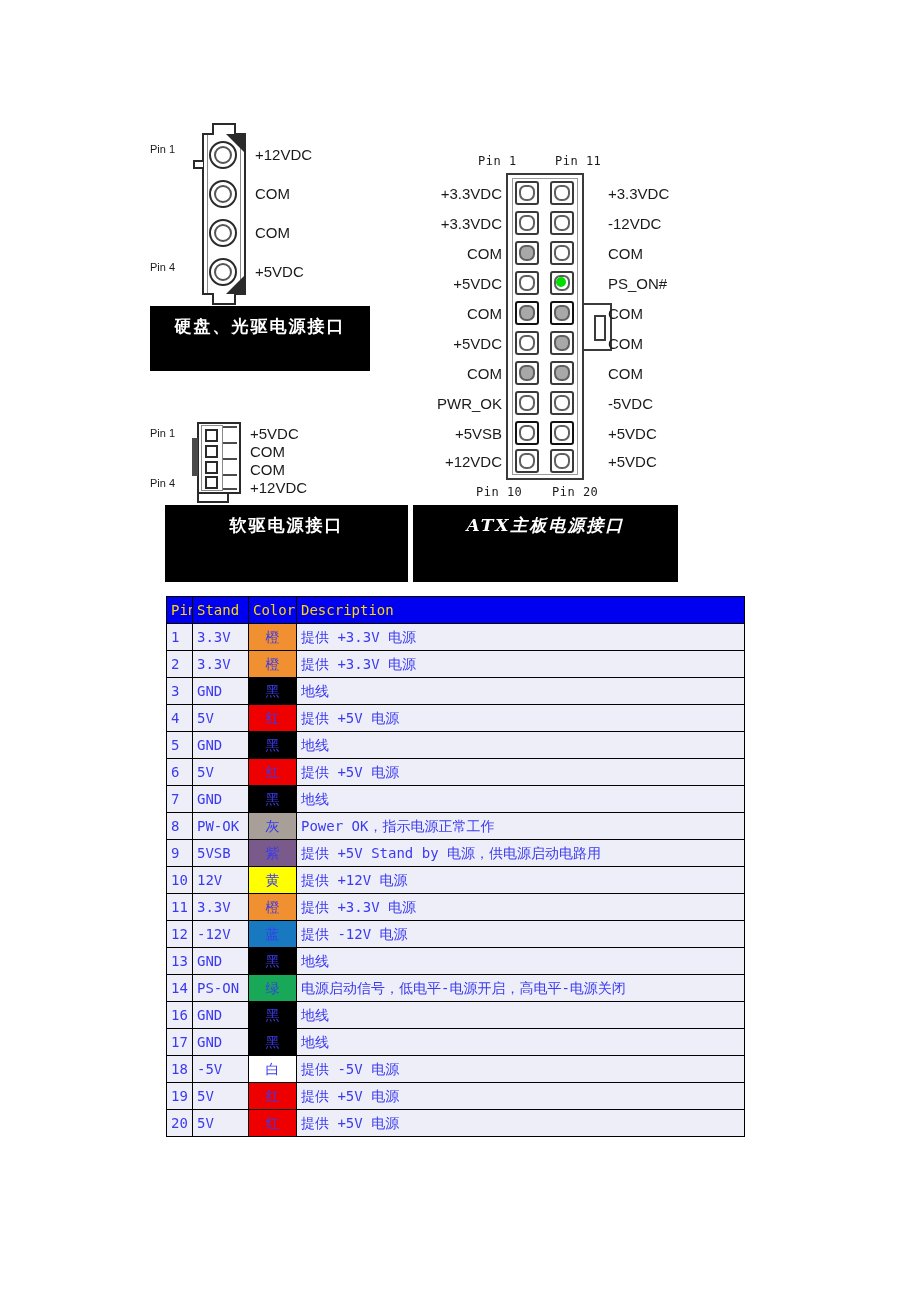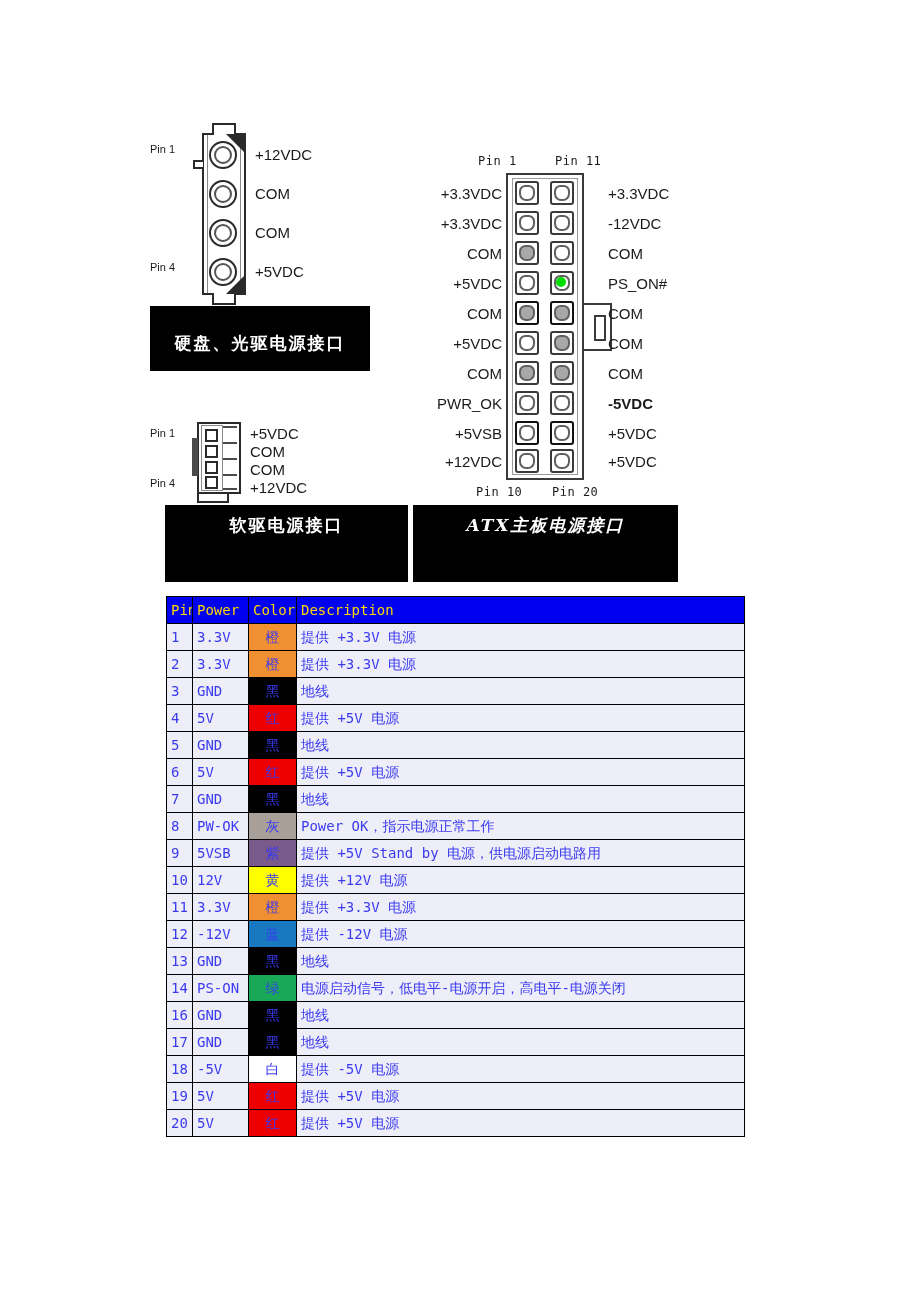--- a/index.html
+++ b/index.html
@@ -162,7 +162,7 @@
   <div class="abs conn-label" style="left:105px;top:139px;">+5VDC</div>
 </div>
 
-<div class="abs caption-box" style="left:150px;top:306px;width:220px;height:65px;align-items:center;">
+<div class="abs caption-box" style="left:150px;top:306px;width:220px;height:65px;">
   <div class="inner">硬盘、光驱电源接口</div>
 </div>
 

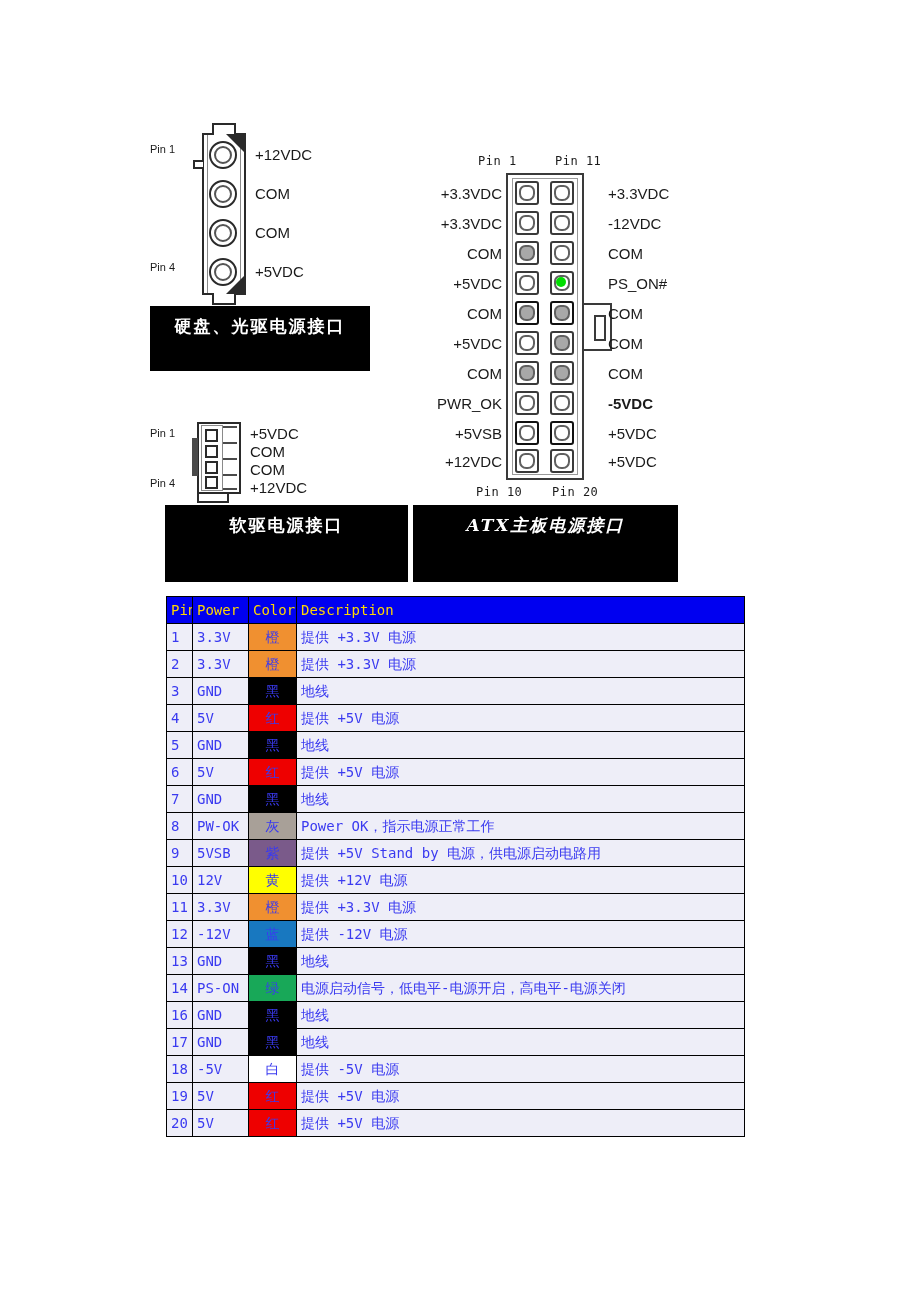--- a/index.html
+++ b/index.html
@@ -294,7 +294,7 @@
   <div class="abs conn-label" style="left:198px;top:151px;">COM</div>
   <div class="abs conn-label" style="left:198px;top:181px;">COM</div>
   <div class="abs conn-label" style="left:198px;top:211px;">COM</div>
-  <div class="abs conn-label" style="left:198px;top:241px;font-weight:bold;">-5VDC</div>
+  <div class="abs conn-label" style="left:198px;top:241px;">-5VDC</div>
   <div class="abs conn-label" style="left:198px;top:271px;">+5VDC</div>
   <div class="abs conn-label" style="left:198px;top:299px;">+5VDC</div>
 </div>

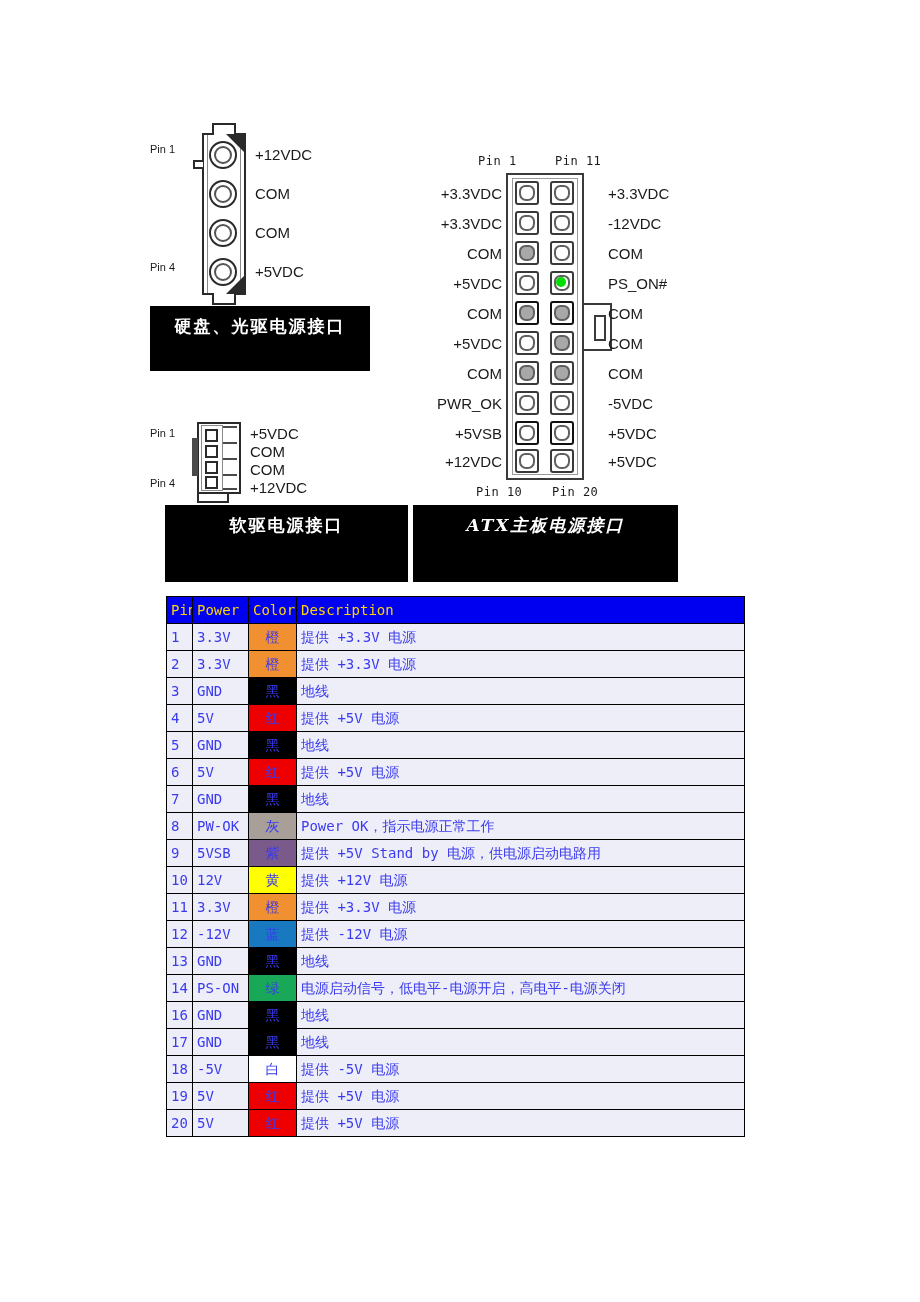--- a/index.html
+++ b/index.html
@@ -313,7 +313,7 @@
   <thead>
     <tr>
       <th>Pin</th>
-      <th>Power</th>
+      <th>Stand</th>
       <th>Color</th>
       <th>Description</th>
     </tr>

